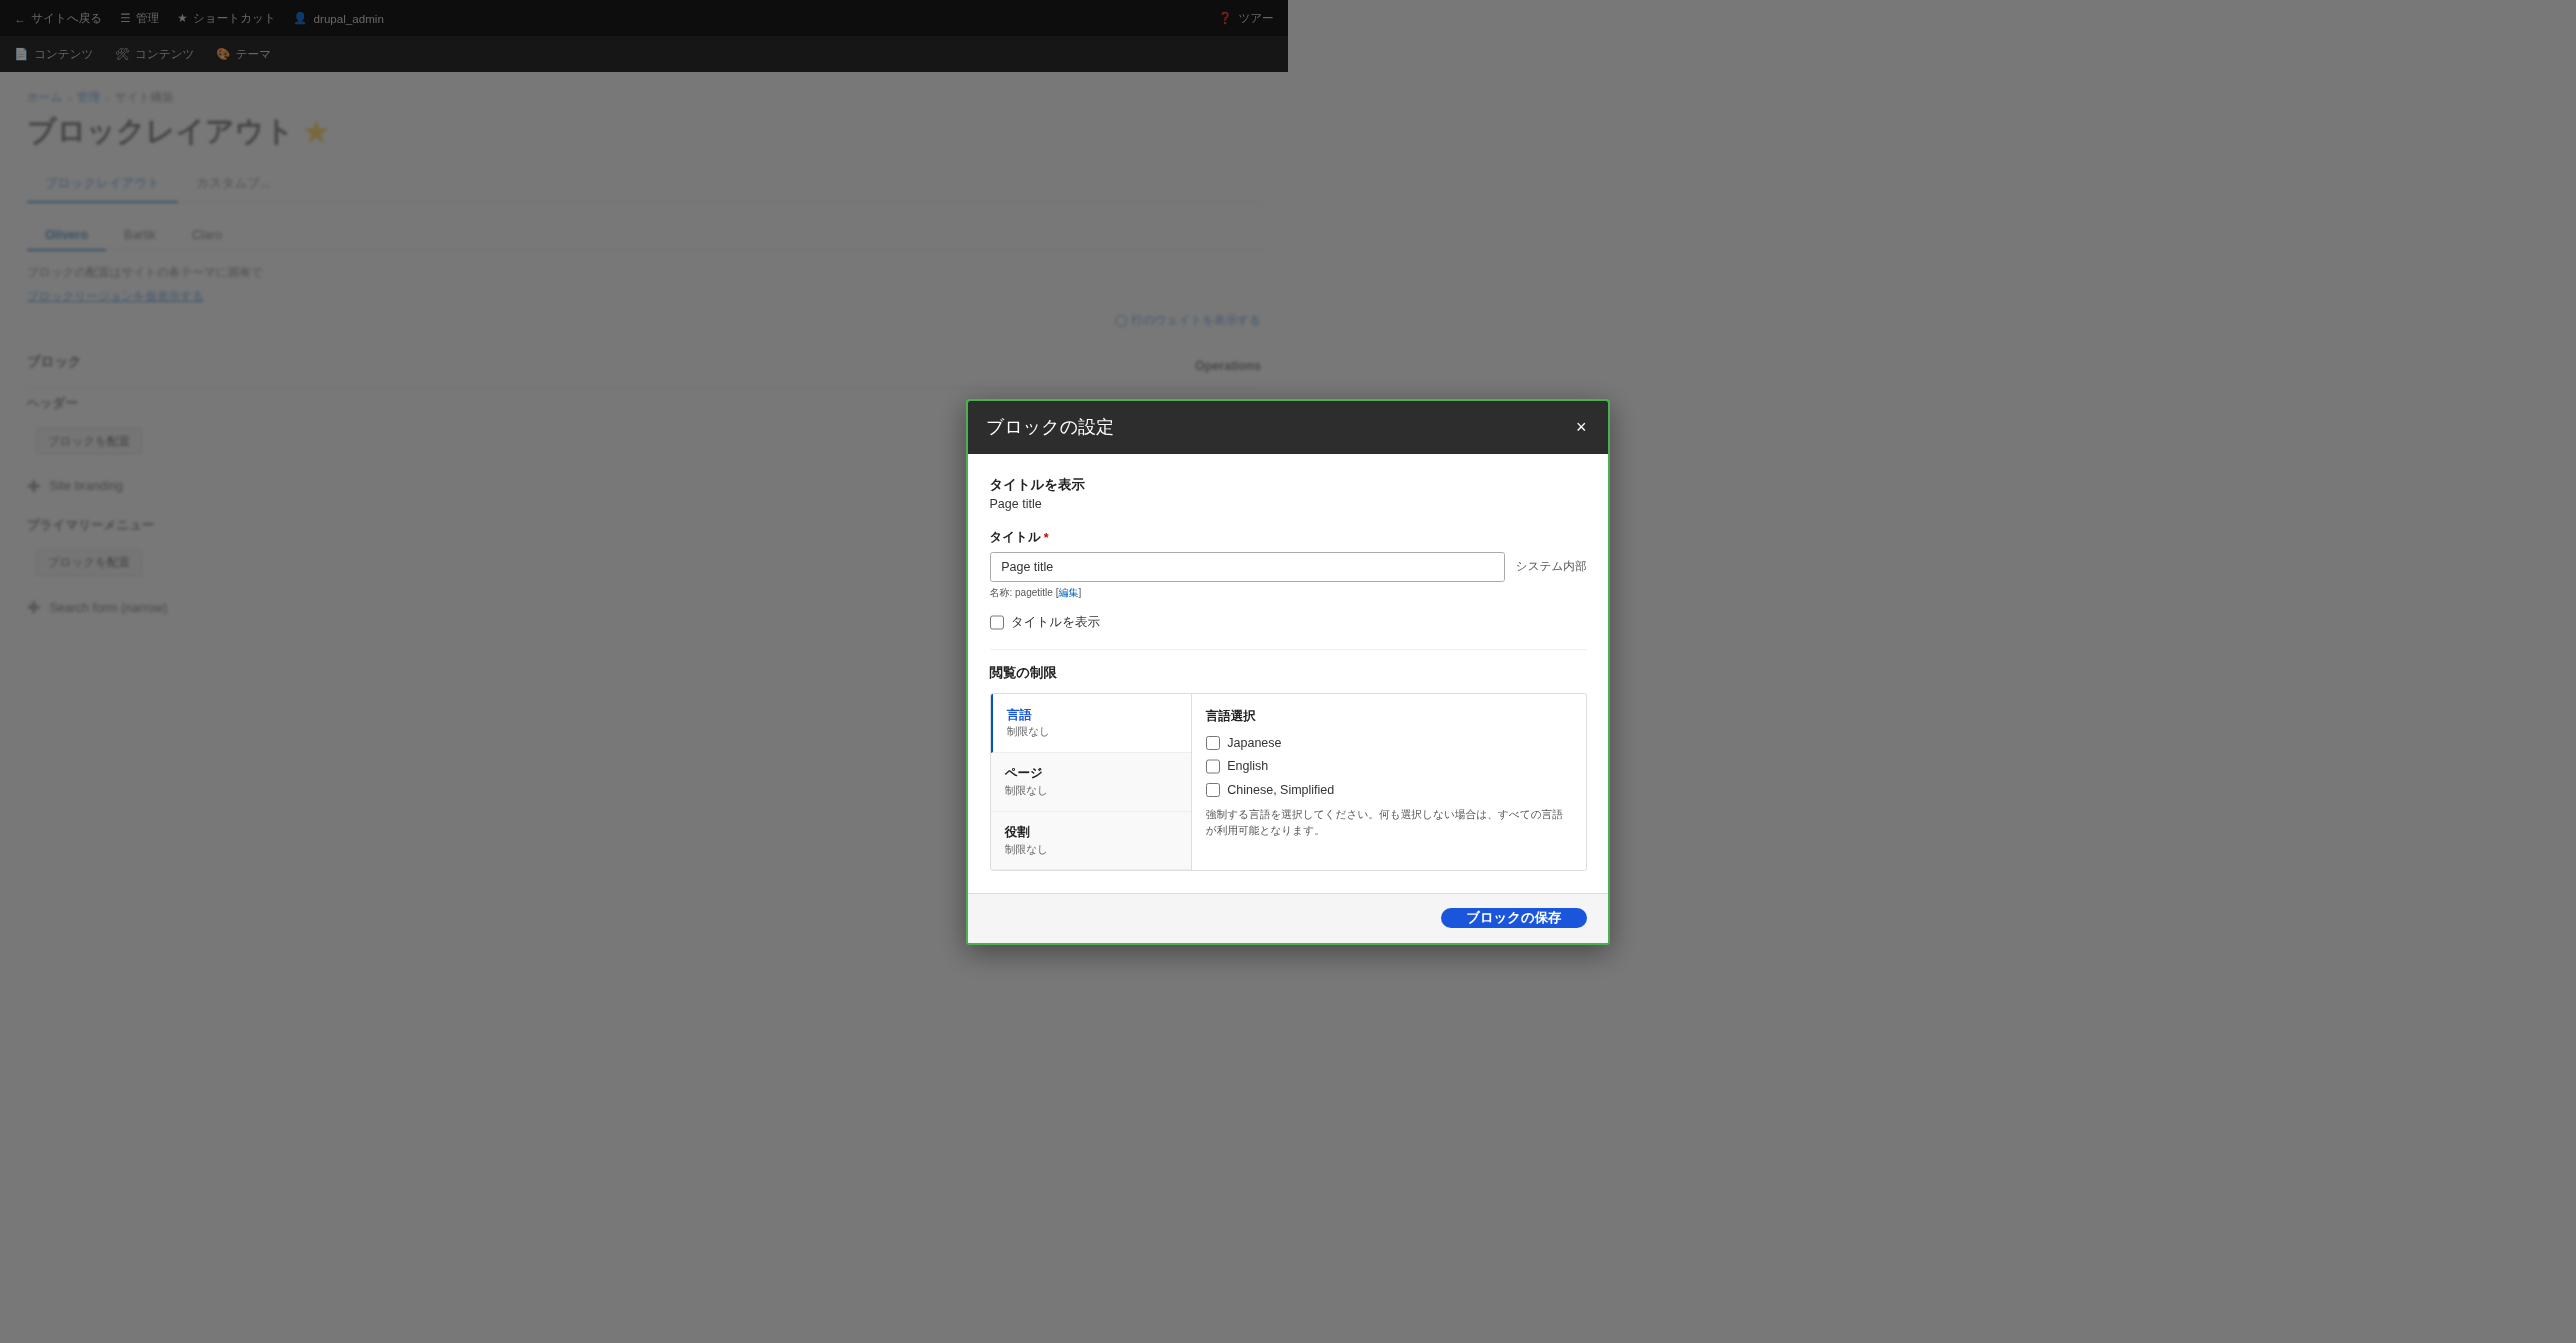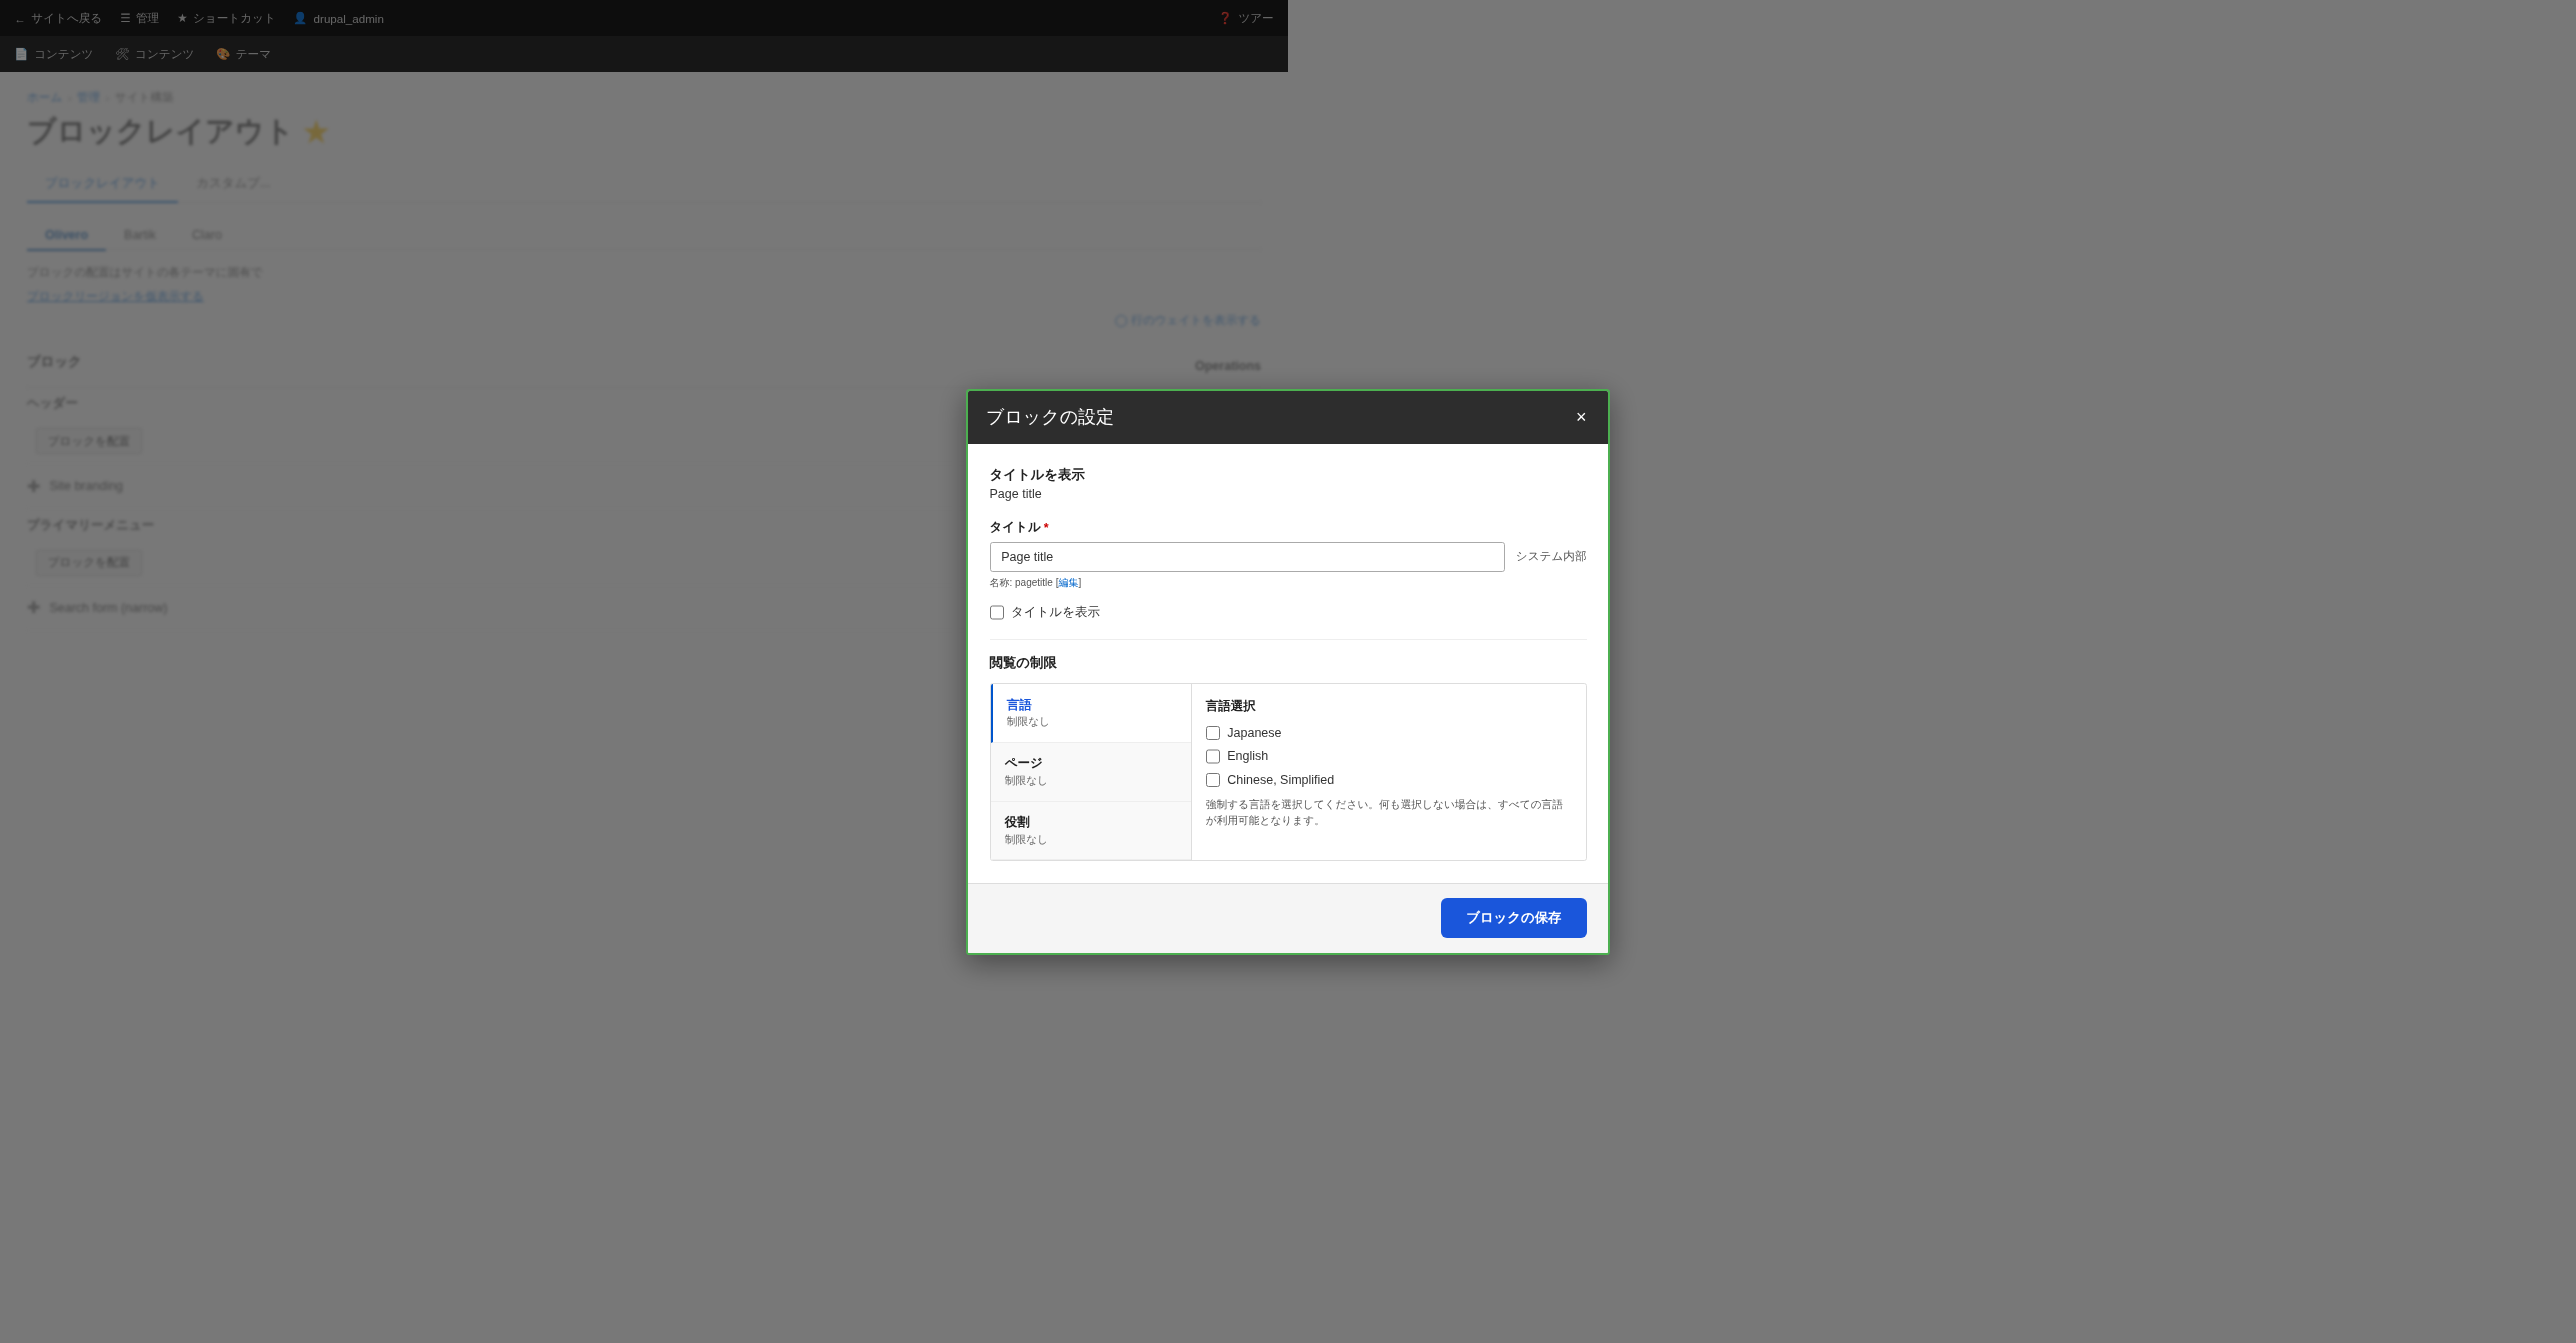--- a/index.html
+++ b/index.html
@@ -362,10 +362,10 @@
       background: #1a56db;
       color: #fff;
       border: none;
-      padding: 11px 25px;
+      padding: 1px 25px;
       font-size: 13.4px;
       font-weight: 600;
-      border-radius: 6px;
+      border-radius: 12px;
       cursor: pointer;
     }
 

